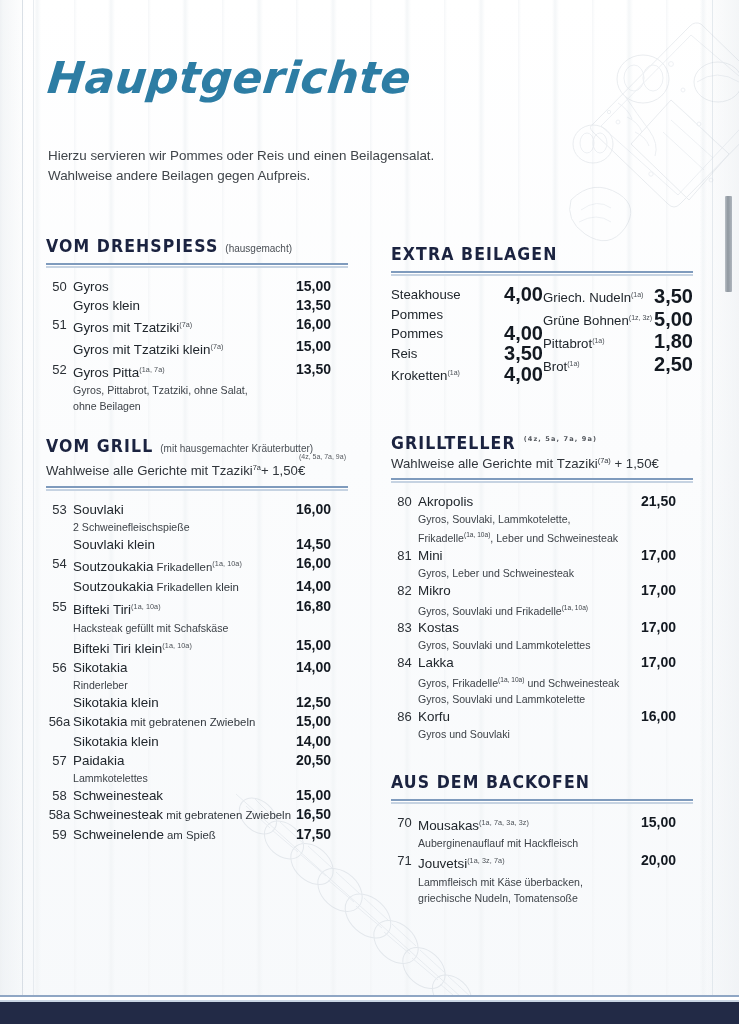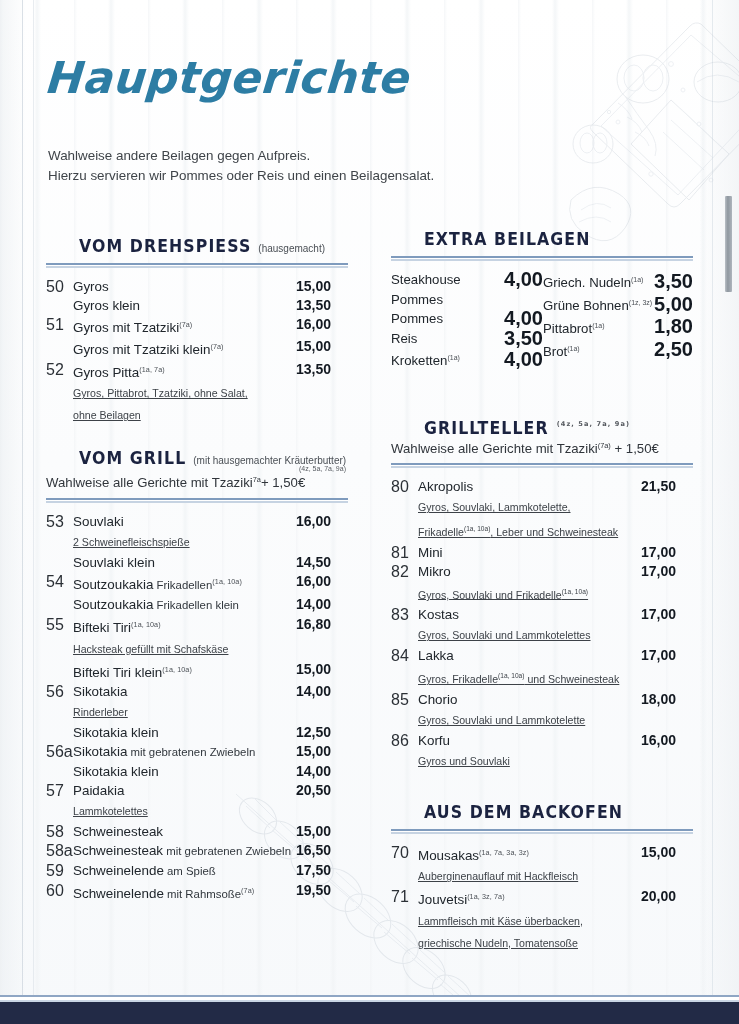--- a/index.html
+++ b/index.html
@@ -179,8 +179,8 @@
   <div class="title">Hauptgerichte</div>
 
   <div class="intro">
+    <div>Hierzu servieren wir Pommes oder Reis und einen Beilagensalat.</div>
     <div>Wahlweise andere Beilagen gegen Aufpreis.</div>
-    <div>Hierzu servieren wir Pommes oder Reis und einen Beilagensalat.</div>
   </div>
 
   <div class="col col-left" style="top:236px;">

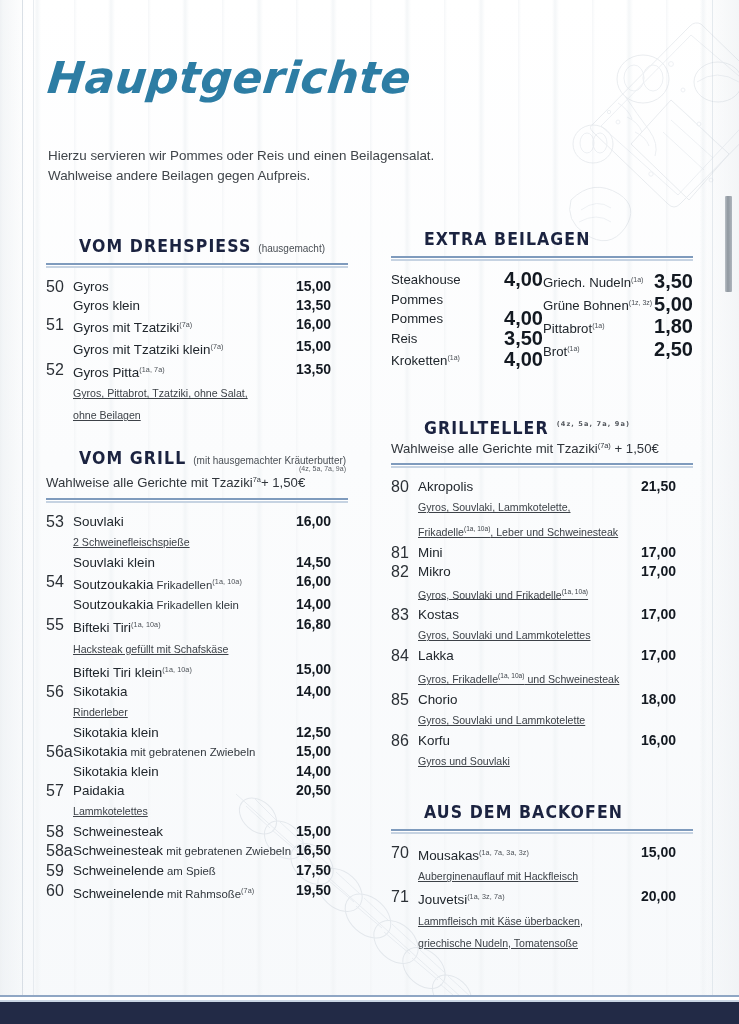--- a/index.html
+++ b/index.html
@@ -70,7 +70,7 @@
     color:#1b2340;white-space:nowrap;
     display:flex;align-items:baseline;gap:7px;
   }
-  .sec-head .greeky{ font-stretch:condensed;margin-left:33px; }
+  .sec-head .greeky{ font-stretch:condensed; }
   .sec-note{
     font-family:"Liberation Sans",sans-serif;
     font-weight:400;font-size:10px;letter-spacing:0;color:#4a4f55;

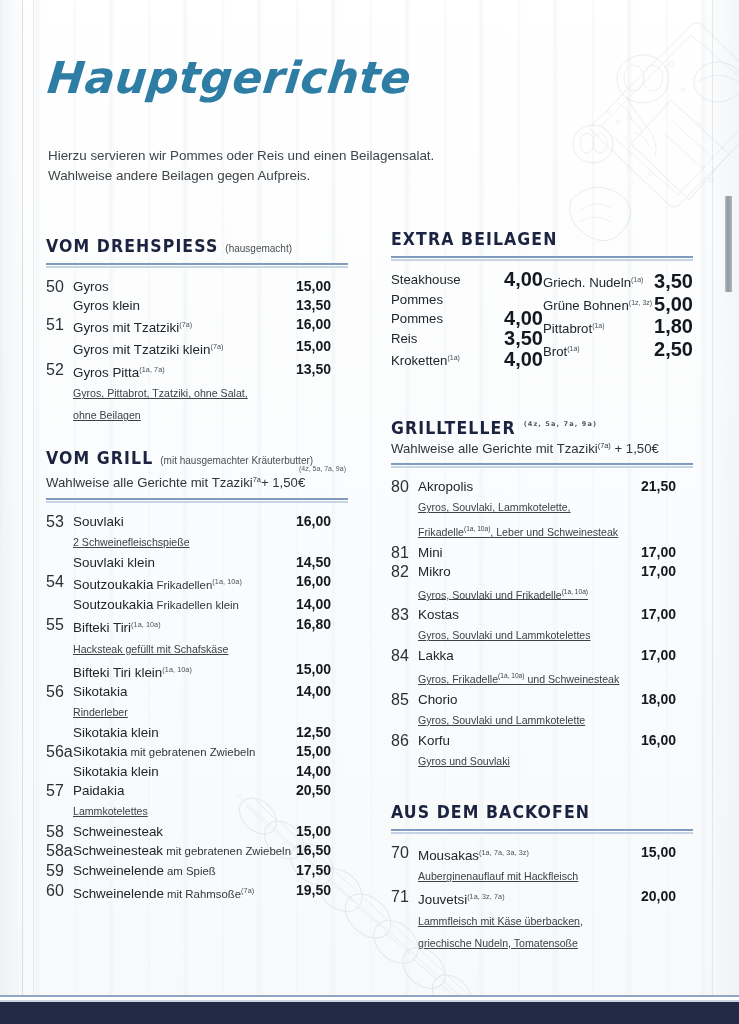--- a/index.html
+++ b/index.html
@@ -335,7 +335,7 @@
 
   </div>
 
-  <div class="col col-right" style="top:229px;">
+  <div class="col col-right" style="top:244px;">
 
     <div class="sec">
       <div class="sec-head">

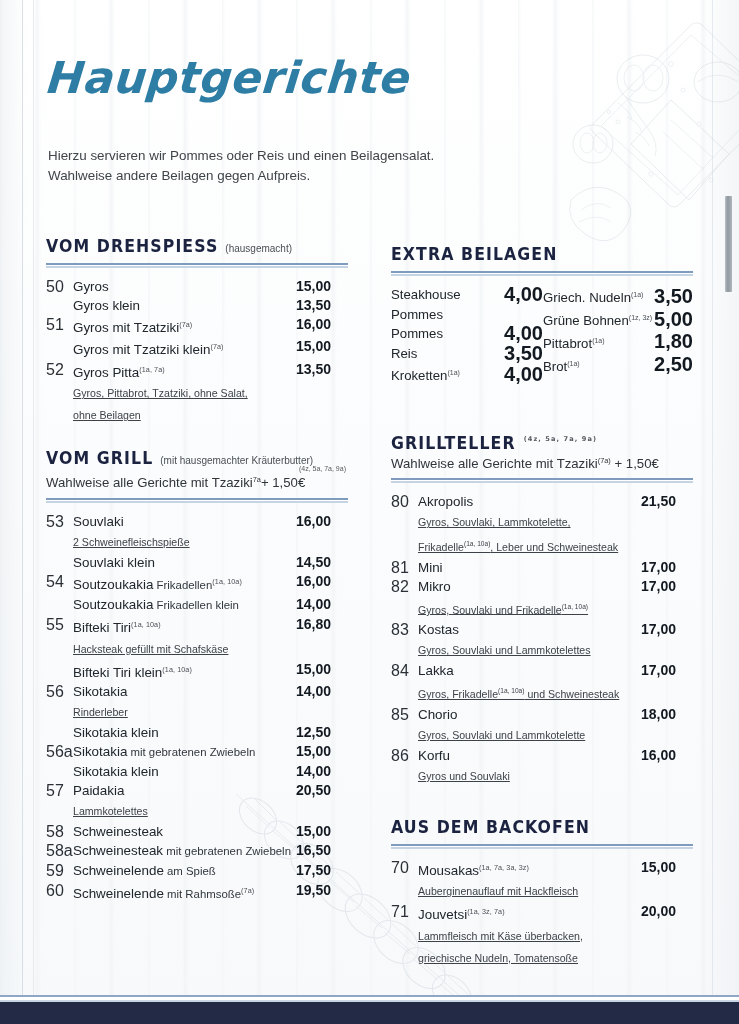--- a/index.html
+++ b/index.html
@@ -93,7 +93,7 @@
 
   table.items{width:100%;border-collapse:collapse;}
   table.items td{vertical-align:top;padding:0;}
-  .num{width:27px;font-size:16px;color:#2b3036;line-height:19px;padding-top:1px;}
+  .num{width:27px;font-size:13px;color:#2b3036;line-height:19px;padding-top:1px;text-align:center;}
   .nm{font-size:13.4px;color:#20262c;line-height:19px;padding-top:1px;margin-left:36px;}
   .pr{width:52px;text-align:left;font-size:14px;font-weight:700;color:#131921;line-height:19px;padding-top:1px;white-space:nowrap;}
   .nm .small{font-size:11.4px;color:#30363c;}

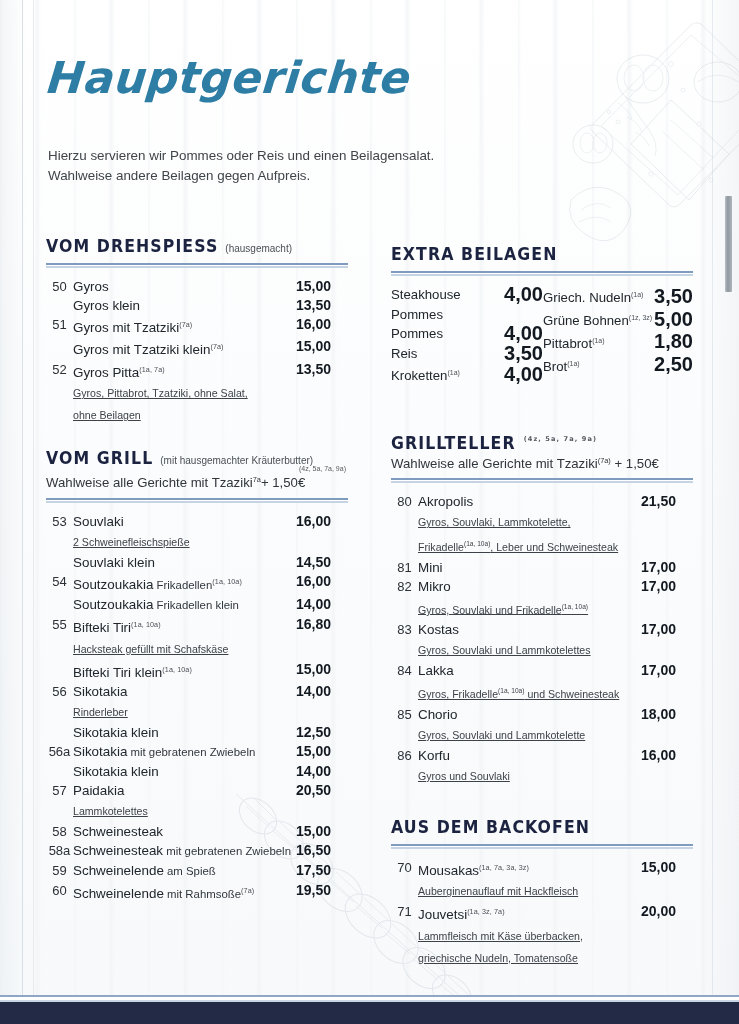--- a/index.html
+++ b/index.html
@@ -99,7 +99,7 @@
   .nm .small{font-size:11.4px;color:#30363c;}
   .nm sup{font-size:7.2px;color:#4a4f55;letter-spacing:.1px;}
   .desc{
-    font-size:10.6px;color:#3d4248;line-height:22px;margin:0 0 1px 0;text-decoration:underline;
+    font-size:10.6px;color:#3d4248;line-height:16px;margin:0 0 1px 0;
   }
   .desc sup{font-size:6.6px;}
 

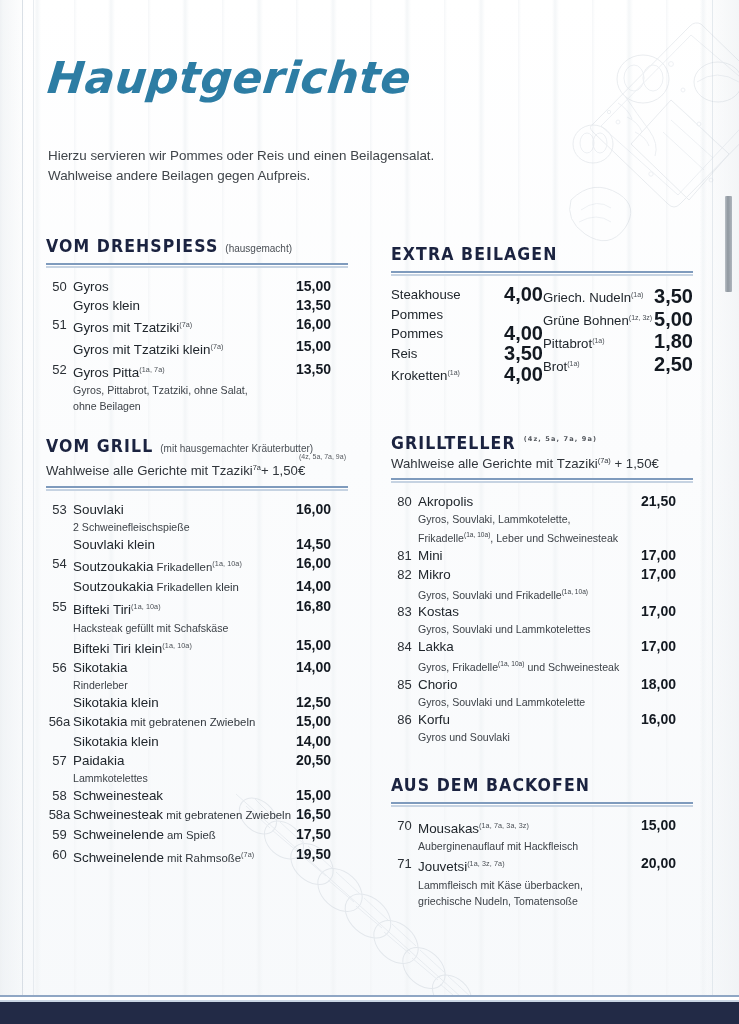--- a/index.html
+++ b/index.html
@@ -412,6 +412,10 @@
               <td class="pr">17,00</td>
             </tr>
             <tr>
+              <td></td>
+              <td colspan="2" class="desc">Gyros, Leber und Schweinesteak</td>
+            </tr>
+            <tr>
               <td class="num">82</td>
               <td class="nm">Mikro</td>
               <td class="pr">17,00</td>

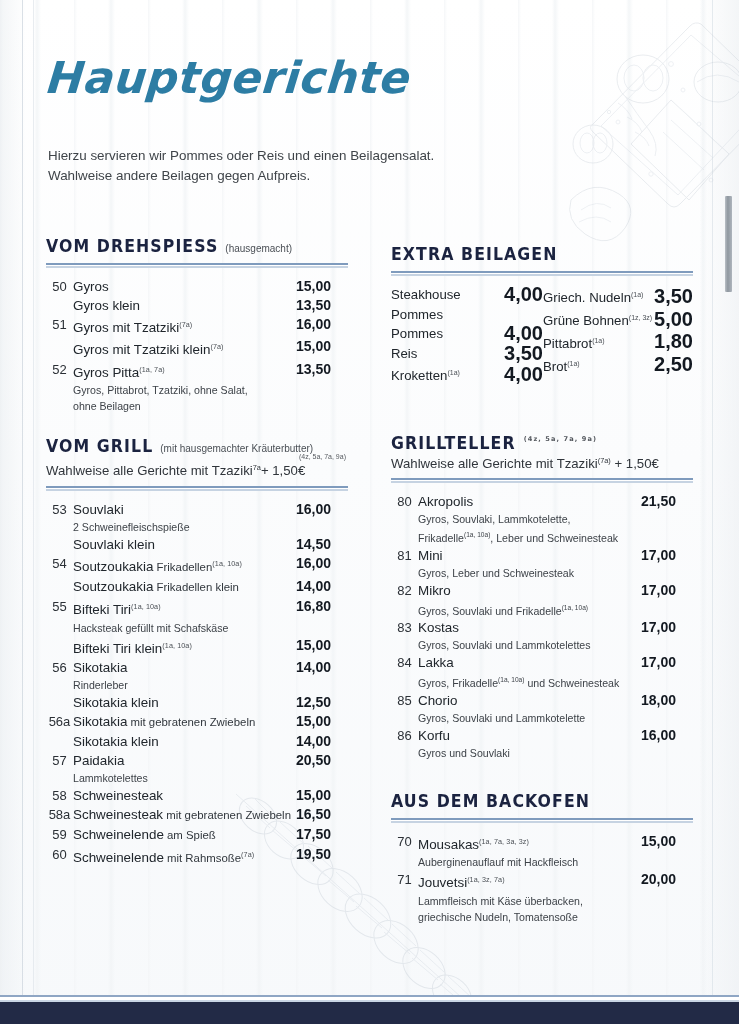--- a/index.html
+++ b/index.html
@@ -443,11 +443,6 @@
               <td colspan="2" class="desc">Gyros, Frikadelle<sup>(1a, 10a)</sup> und Schweinesteak</td>
             </tr>
             <tr>
-              <td class="num">85</td>
-              <td class="nm">Chorio</td>
-              <td class="pr">18,00</td>
-            </tr>
-            <tr>
               <td></td>
               <td colspan="2" class="desc">Gyros, Souvlaki und Lammkotelette</td>
             </tr>

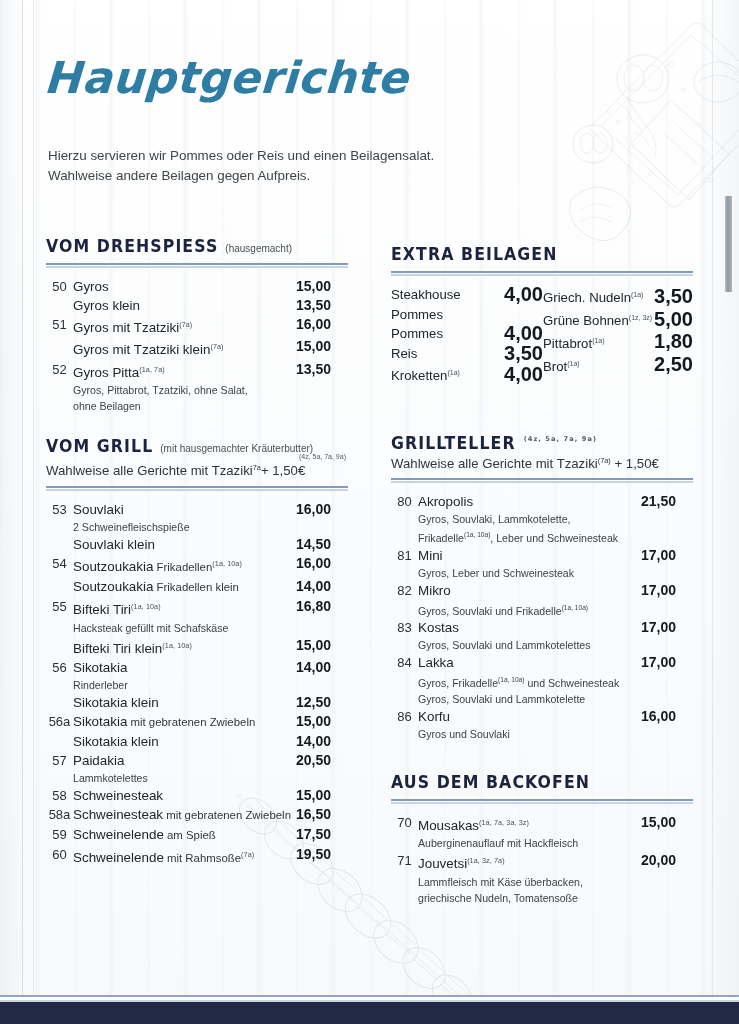--- a/index.html
+++ b/index.html
@@ -324,11 +324,6 @@
               <td class="nm">Schweinelende<span class="small"> am Spieß</span></td>
               <td class="pr">17,50</td>
             </tr>
-            <tr>
-              <td class="num">60</td>
-              <td class="nm">Schweinelende<span class="small"> mit Rahmsoße</span><sup>(7a)</sup></td>
-              <td class="pr">19,50</td>
-            </tr>
           </tbody>
         </table>
     </div>

